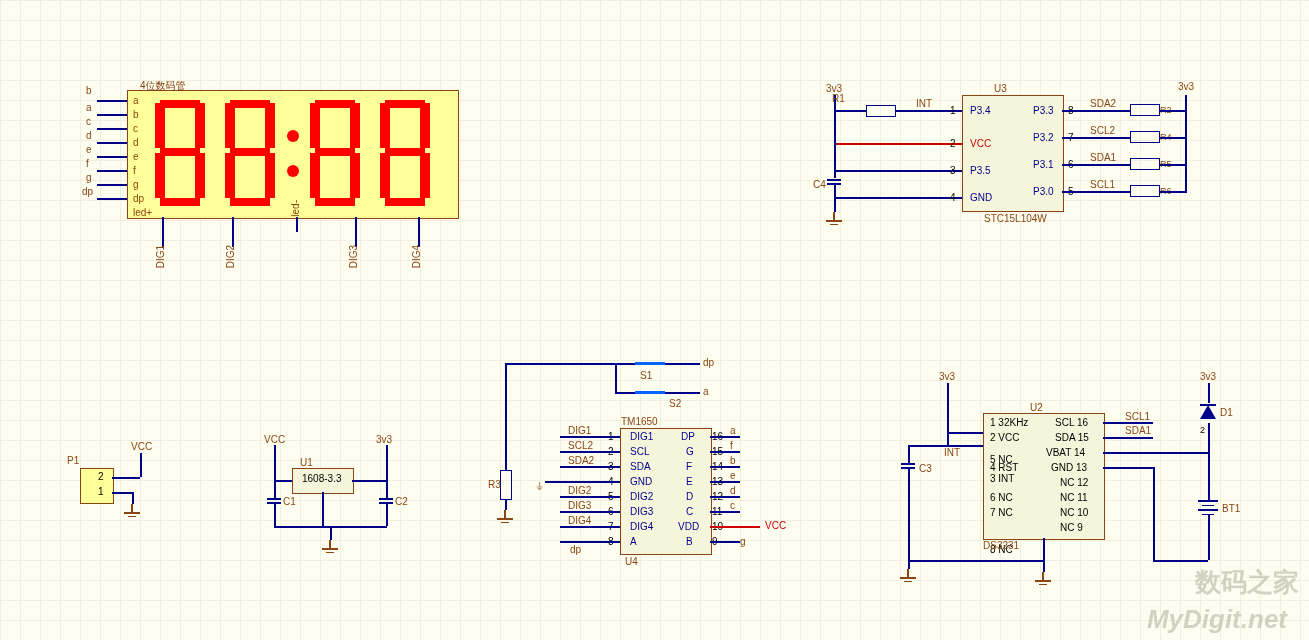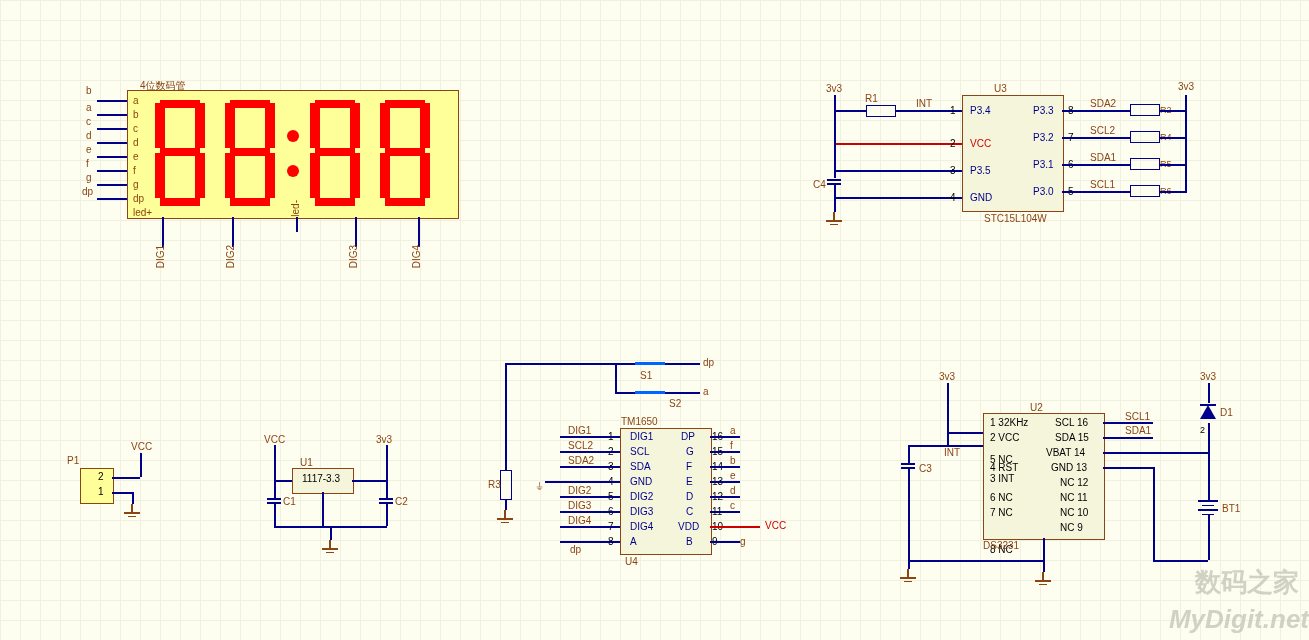--- a/index.html
+++ b/index.html
@@ -157,7 +157,7 @@
 <div class="wire wv" style="left:834px;top:95px;height:48px"></div>
 <div class="wire wh" style="left:834px;top:110px;width:32px"></div>
 <div class="res" style="left:866px;top:105px"></div>
-<div class="t brown" style="left:865px;top:93px">R1</div>
+<div class="t brown" style="left:832px;top:93px">R1</div>
 <div class="wire wh" style="left:896px;top:110px;width:66px"></div>
 <div class="t brown" style="left:916px;top:98px">INT</div>
 <div class="wire wh red" style="left:834px;top:143px;width:128px"></div>

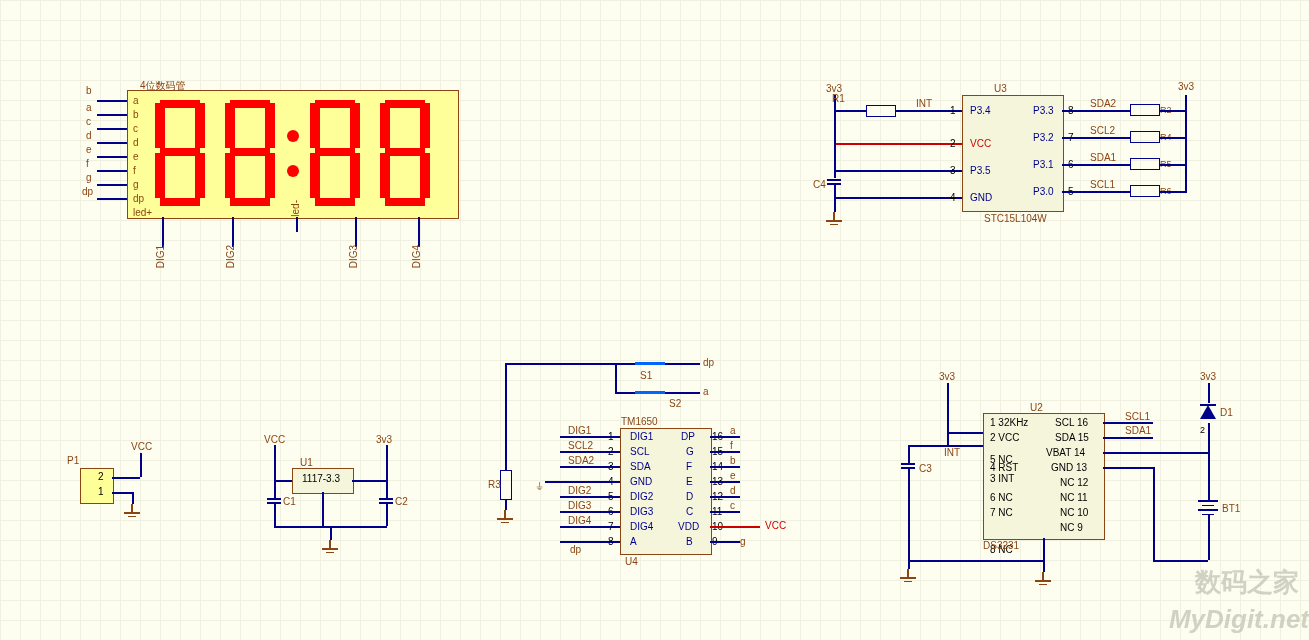--- a/index.html
+++ b/index.html
@@ -130,7 +130,7 @@
 
 <div class="t brown" style="left:300px;top:457px">U1</div>
 <div class="rect" style="left:292px;top:468px;width:60px;height:24px"></div>
-<div class="t" style="left:302px;top:473px">1117-3.3</div>
+<div class="t" style="left:302px;top:473px">1608-3.3</div>
 <div class="t brown" style="left:264px;top:434px">VCC</div>
 <div class="t brown" style="left:376px;top:434px">3v3</div>
 <div class="wire wv" style="left:274px;top:445px;height:35px"></div>

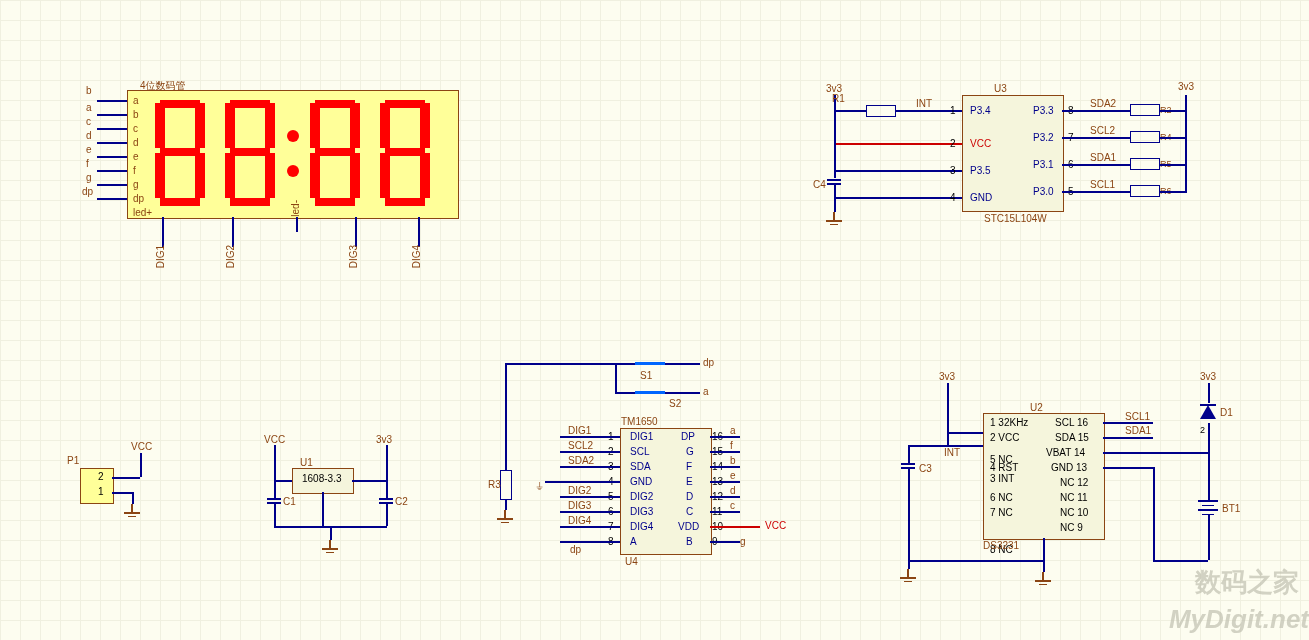--- a/index.html
+++ b/index.html
@@ -27,7 +27,7 @@
 .res{position:absolute;width:28px;height:10px;border:1.5px solid #00008b}
 .sw{position:absolute;width:30px;height:8px}
 .sw::before{content:"";position:absolute;left:0;top:3px;width:30px;height:3px;background:#0066ff}
-.watermark{position:absolute;right:0;bottom:8px;color:#c0c0b0;font-size:26px;font-weight:bold;font-style:italic;opacity:0.7;text-align:left;line-height:1}
+.watermark{position:absolute;right:22px;bottom:8px;color:#c0c0b0;font-size:26px;font-weight:bold;font-style:italic;opacity:0.7;text-align:left;line-height:1}
 .watermark2{position:absolute;right:10px;bottom:40px;color:#c0c0b0;font-size:26px;font-weight:bold;opacity:0.7}
 </style>
 </head>

